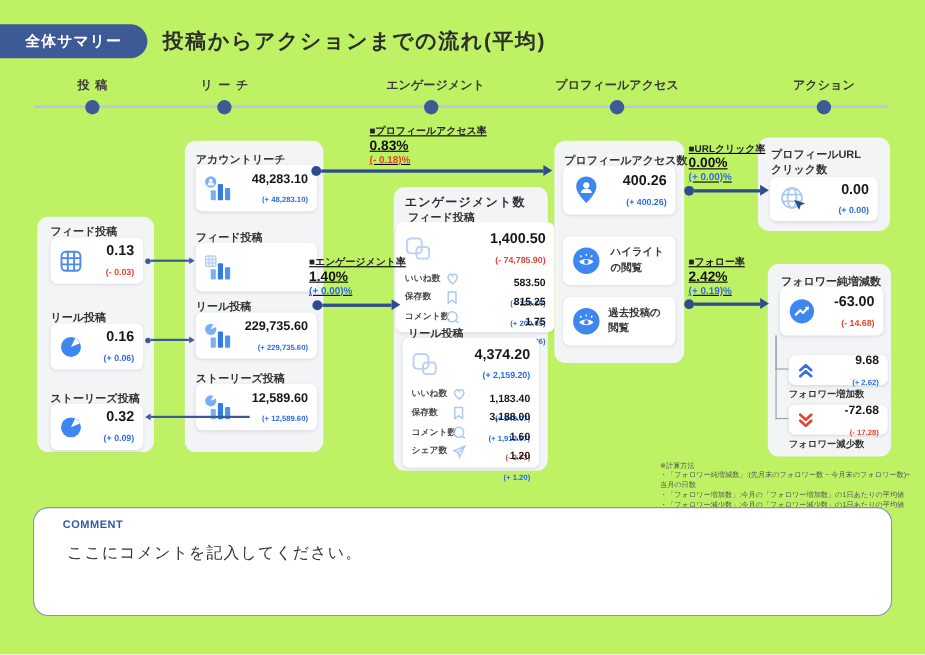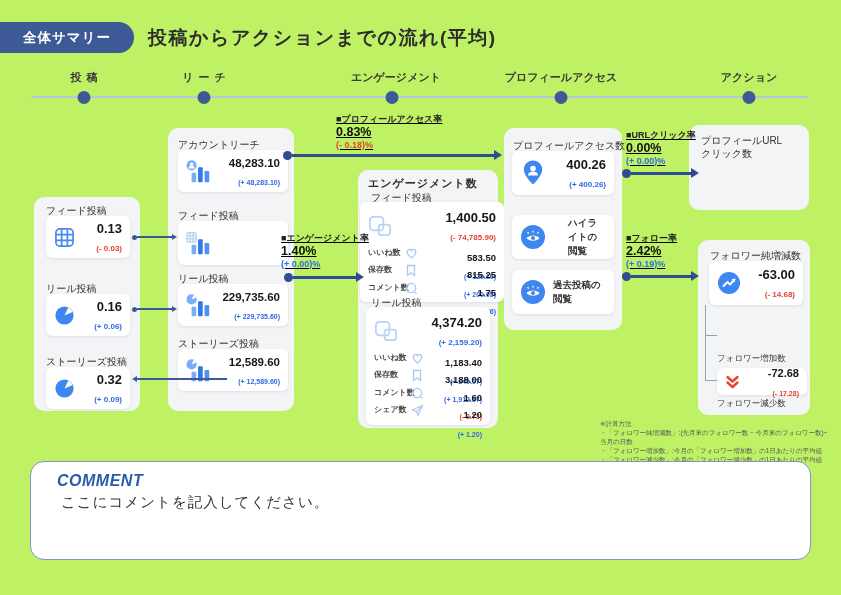--- a/index.html
+++ b/index.html
@@ -21,7 +21,7 @@
 
   
   .cont { position:absolute; background:#f3f4f6; border-radius:10px; }
-  .glabel { position:absolute; font-size:10px; font-weight:normal; color:#333; white-space:nowrap; }
+  .glabel { position:absolute; font-size:10px; font-weight:bold; color:#333; white-space:nowrap; }
   .glabel.sm { font-size:8.5px;margin-top:40px; }
   .card { position:absolute; background:#fff; border-radius:6px; box-shadow:0 1px 3px rgba(30,40,70,.10);
           display:flex; align-items:center; padding:0 8px; }

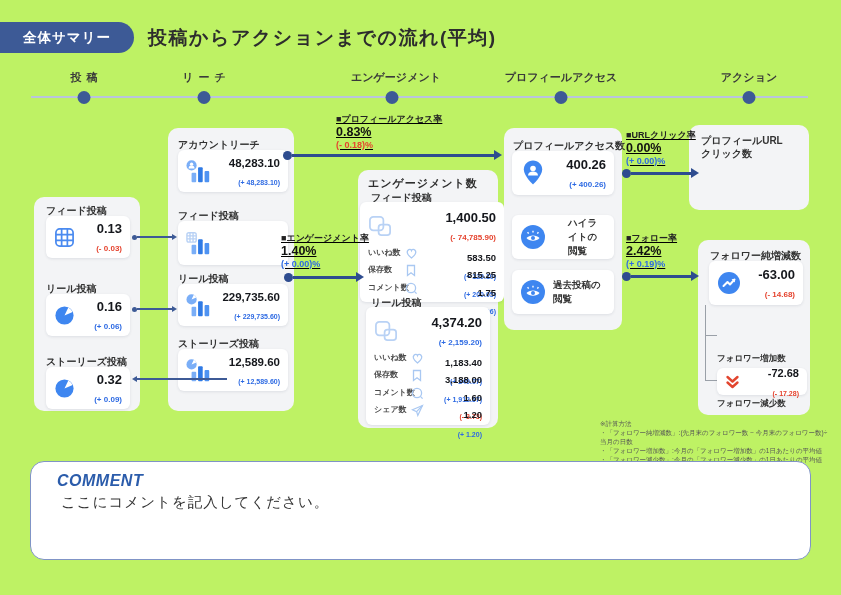--- a/index.html
+++ b/index.html
@@ -325,6 +325,18 @@
   <div class="cont" style="left:689px;top:125px;width:120px;height:85px"></div>
   <div class="glabel" style="left:701px;top:134px">プロフィールURL</div>
   <div class="glabel" style="left:701px;top:147px">クリック数</div>
+  <div class="card" style="left:700px;top:161px;width:98px;height:40px">
+    <span class="icon">
+      <svg width="26" height="26" viewBox="0 0 26 26">
+          <circle cx="12" cy="12" r="9" fill="none" stroke="#a9c8f2" stroke-width="1.6"></circle>
+          <ellipse cx="12" cy="12" rx="4" ry="9" fill="none" stroke="#a9c8f2" stroke-width="1.6"></ellipse>
+          <path d="M3.5 9 H20.5 M3.5 15 H20.5" stroke="#a9c8f2" stroke-width="1.6" fill="none"></path>
+          <path d="M14 13.5 L24 17 L20 18.6 L18.4 22.8 Z" fill="#2b4d8f"></path>
+        </svg>
+    </span>
+    <span class="vcol"><span class="val">0.00</span><br>
+    <span class="chg pos">(+ 0.00)</span></span>
+  </div>
 
   <div class="cont" style="left:698px;top:240px;width:112px;height:175px"></div>
   <div class="glabel" style="left:710px;top:249px">フォロワー純増減数</div>

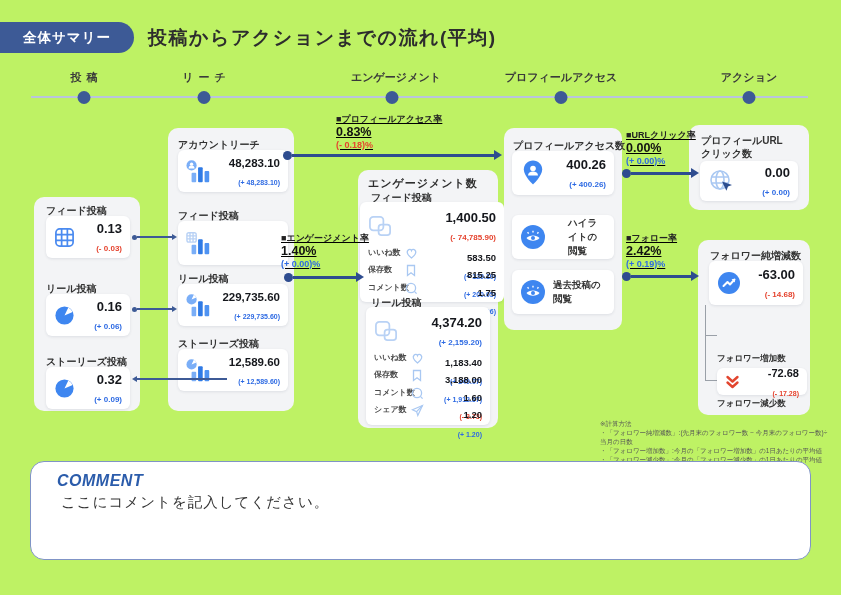--- a/index.html
+++ b/index.html
@@ -299,7 +299,7 @@
     <span class="vcol"><span class="val">400.26</span><br>
     <span class="chg pos">(+ 400.26)</span></span>
   </div>
-  <div class="card" style="left:512px;top:215px;width:102px;height:44px;gap:22px">
+  <div class="card" style="left:512px;top:215px;width:102px;height:44px;gap:9px">
     <span class="icon">
       <svg width="26" height="26" viewBox="0 0 26 26">
           <circle cx="13" cy="13" r="12" fill="#3e86f0"></circle>

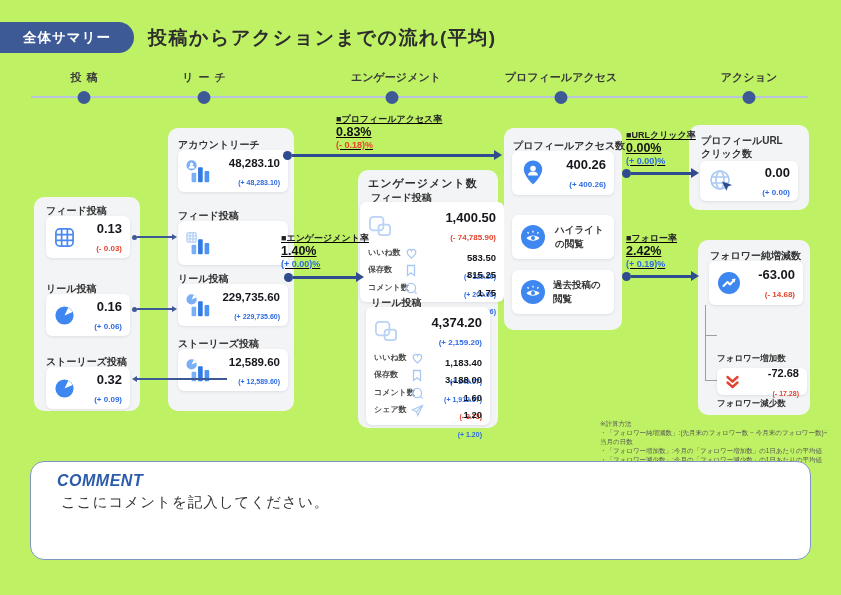--- a/index.html
+++ b/index.html
@@ -355,6 +355,15 @@
   <div class="bracket" style="left:705px;top:305px;width:12px;height:76px"></div>
 
   <div class="glabel sm" style="left:717px;top:313px">フォロワー増加数</div>
+  <div class="card" style="left:717px;top:323px;width:90px;height:27px">
+    <span class="icon">
+      <svg width="15" height="14" viewBox="0 0 15 14">
+          <path d="M2.5 6.5 L7.5 2 L12.5 6.5 M2.5 12 L7.5 7.5 L12.5 12" fill="none" stroke="#3d6ce0" stroke-width="2.4" stroke-linecap="round" stroke-linejoin="round"></path>
+        </svg>
+    </span>
+    <span class="vcol"><span class="val sm">9.68</span><br>
+    <span class="chg xs pos">(+ 2.62)</span></span>
+  </div>
   <div class="glabel sm" style="left:717px;top:358px">フォロワー減少数</div>
   <div class="card" style="left:717px;top:368px;width:90px;height:27px">
     <span class="icon">

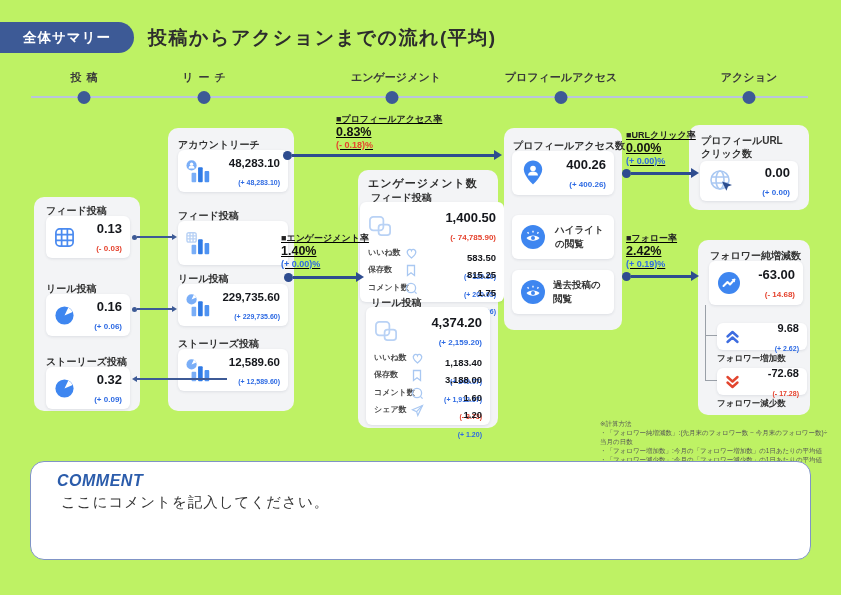--- a/index.html
+++ b/index.html
@@ -68,7 +68,7 @@
 
   
   .comment { position:absolute; left:30px; top:461px; width:781px; height:99px; border:1.5px solid #8094c6; border-radius:14px; background:#fff; }
-  .comment .c-title { position:absolute; left:26px; top:10px; font-size:16px; font-weight:bold; font-style:italic; color:#2b5cab; letter-spacing:.5px; }
+  .comment .c-title { position:absolute; left:26px; top:10px; font-size:10px; font-weight:bold; color:#2b5cab; letter-spacing:.5px; }
   .comment .c-body  { position:absolute; left:30px; top:31px; font-size:14.5px; color:#333; letter-spacing:1px; }
 </style>
 </head>

